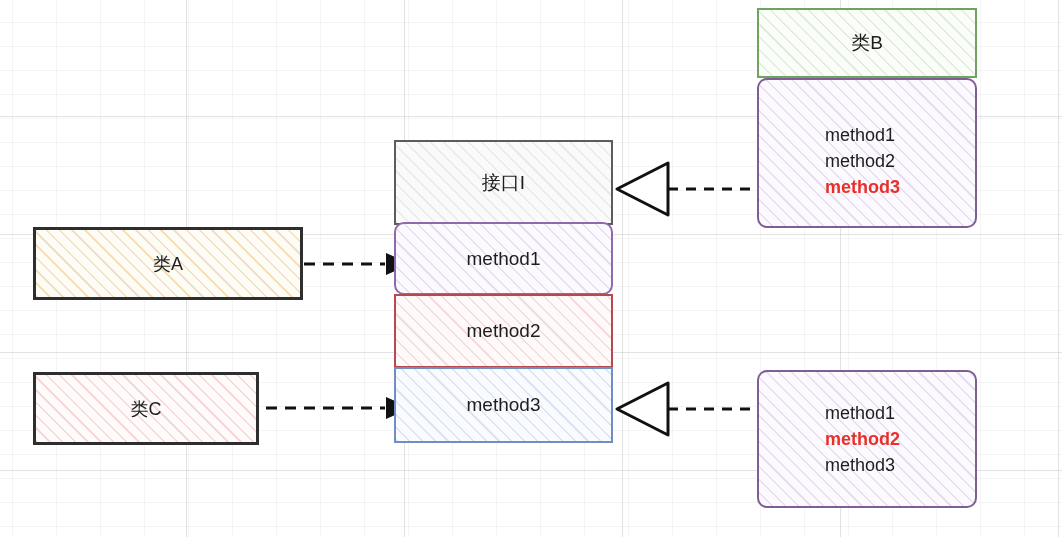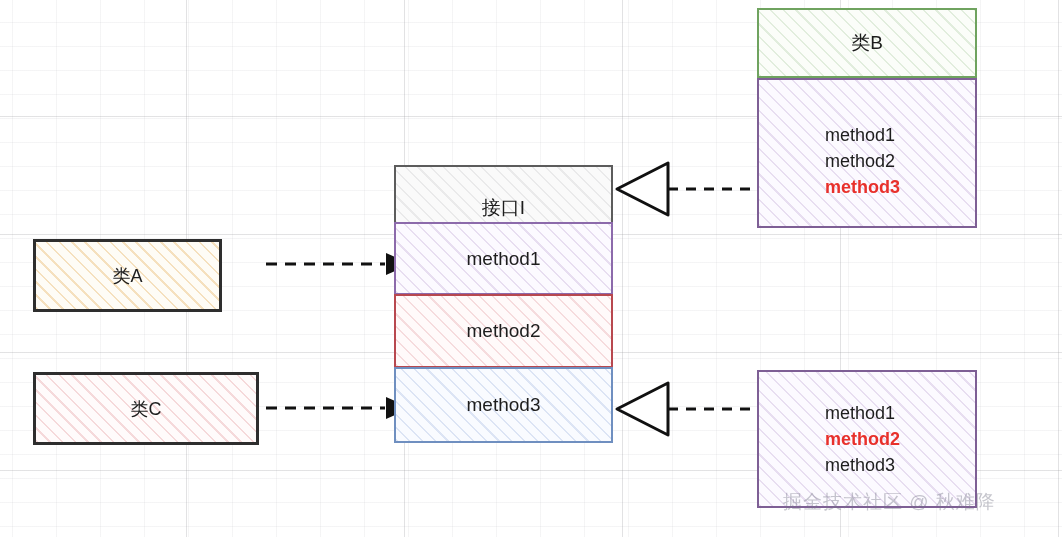--- a/index.html
+++ b/index.html
@@ -27,7 +27,7 @@
 
   
   .hatch-gray{background-image:repeating-linear-gradient(45deg,rgba(150,150,155,.16) 0 1.6px,transparent 1.6px 9px);background-color:#fafafa;}
-  .hatch-purple{background-image:repeating-linear-gradient(45deg,rgba(140,95,175,.18) 0 1.6px,transparent 1.6px 9px);background-color:#fcfaff;}
+  .hatch-purple{background-image:repeating-linear-gradient(45deg,rgba(140,95,175,.18) 0 1.6px,transparent 1.6px 9px);background-color:#fcfaff;border-radius:10px;}
   .hatch-red{background-image:repeating-linear-gradient(45deg,rgba(200,70,80,.17) 0 1.6px,transparent 1.6px 9px);background-color:#fffafa;}
   .hatch-blue{background-image:repeating-linear-gradient(45deg,rgba(70,110,190,.16) 0 1.6px,transparent 1.6px 9px);background-color:#f9fbff;}
   .hatch-green{background-image:repeating-linear-gradient(45deg,rgba(110,165,95,.18) 0 1.6px,transparent 1.6px 9px);background-color:#fbfdf9;text-align:right;}

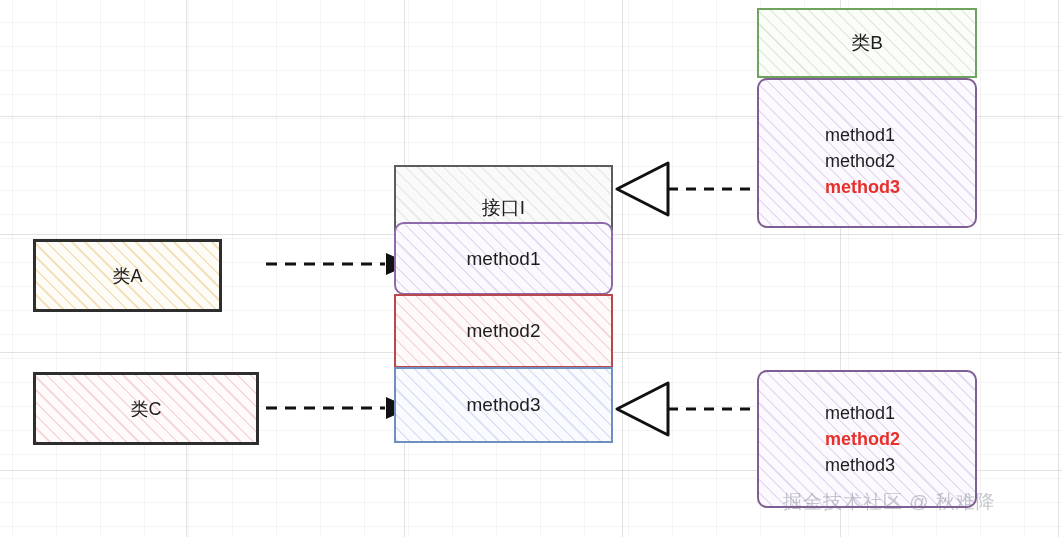--- a/index.html
+++ b/index.html
@@ -35,7 +35,7 @@
   .hatch-pink{background-image:repeating-linear-gradient(45deg,rgba(215,110,115,.24) 0 1.7px,transparent 1.7px 9px);background-color:#fffbfb;}
 
   
-  #iface-header{left:394px;top:165px;width:219px;height:85px;border:2px solid #5c5c5c;}
+  #iface-header{left:394px;top:140px;width:219px;height:85px;border:2px solid #5c5c5c;}
   #iface-m1{left:394px;top:222px;width:219px;height:73px;border:2px solid #8c6aab;}
   #iface-m2{left:394px;top:294px;width:219px;height:74px;border:2px solid #b8484f;}
   #iface-m3{left:394px;top:367px;width:219px;height:76px;border:2px solid #6f8fc0;}

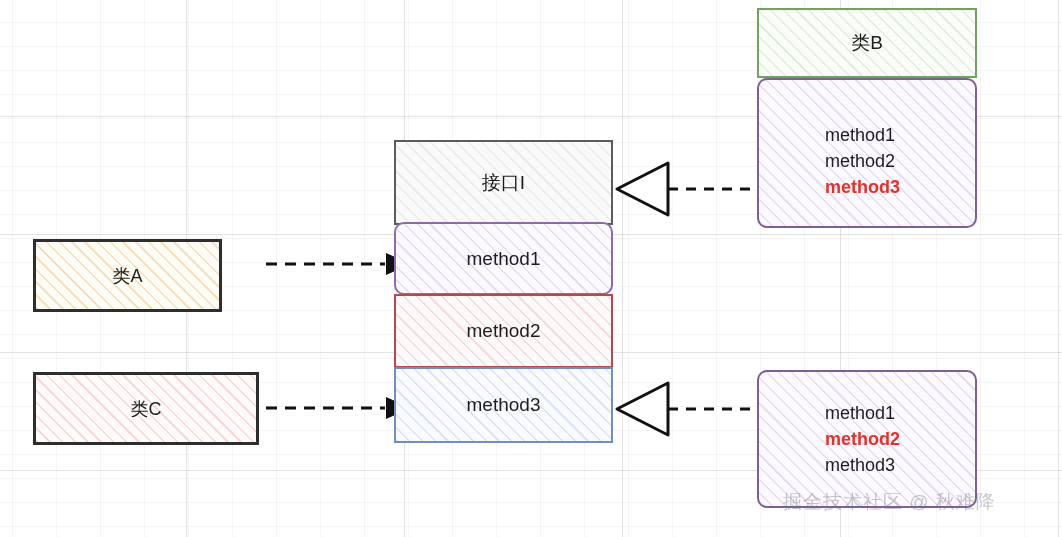--- a/index.html
+++ b/index.html
@@ -42,7 +42,7 @@
   .iface-txt{font-size:19px;color:#1d1d1d;}
 
   
-  #class-a{left:33px;top:227px;width:189px;height:73px;border:3px solid #2e2e2e;margin-top:12px;}
+  #class-a{left:33px;top:227px;width:270px;height:73px;border:3px solid #2e2e2e;}
   #class-c{left:33px;top:372px;width:226px;height:73px;border:3px solid #2e2e2e;}
   .left-txt{font-size:18px;color:#1d1d1d;}
 

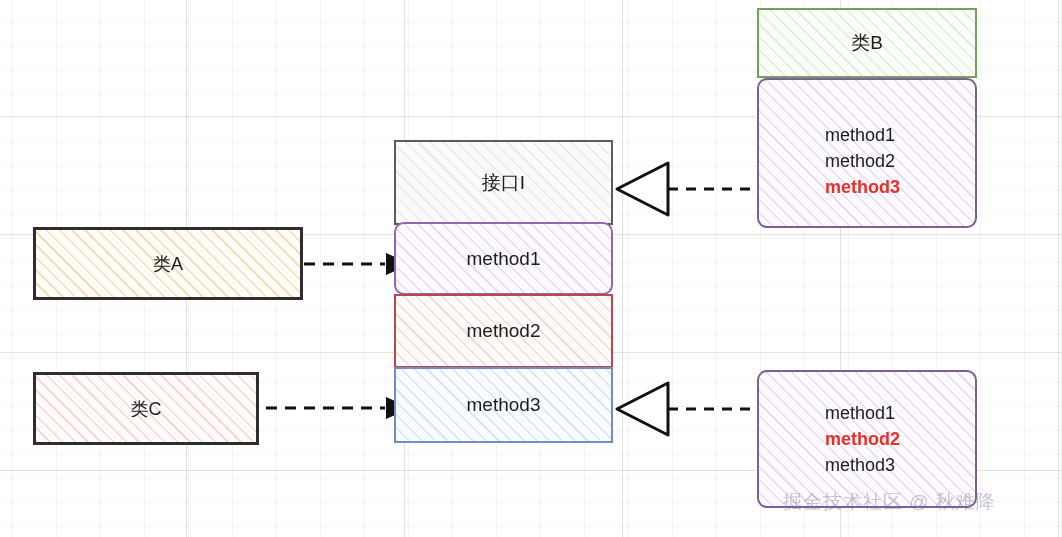--- a/index.html
+++ b/index.html
@@ -135,7 +135,6 @@
     </div>
   </div>
 
-  <div id="watermark">掘金技术社区 @ 秋难降</div>
 
 </div>
 

